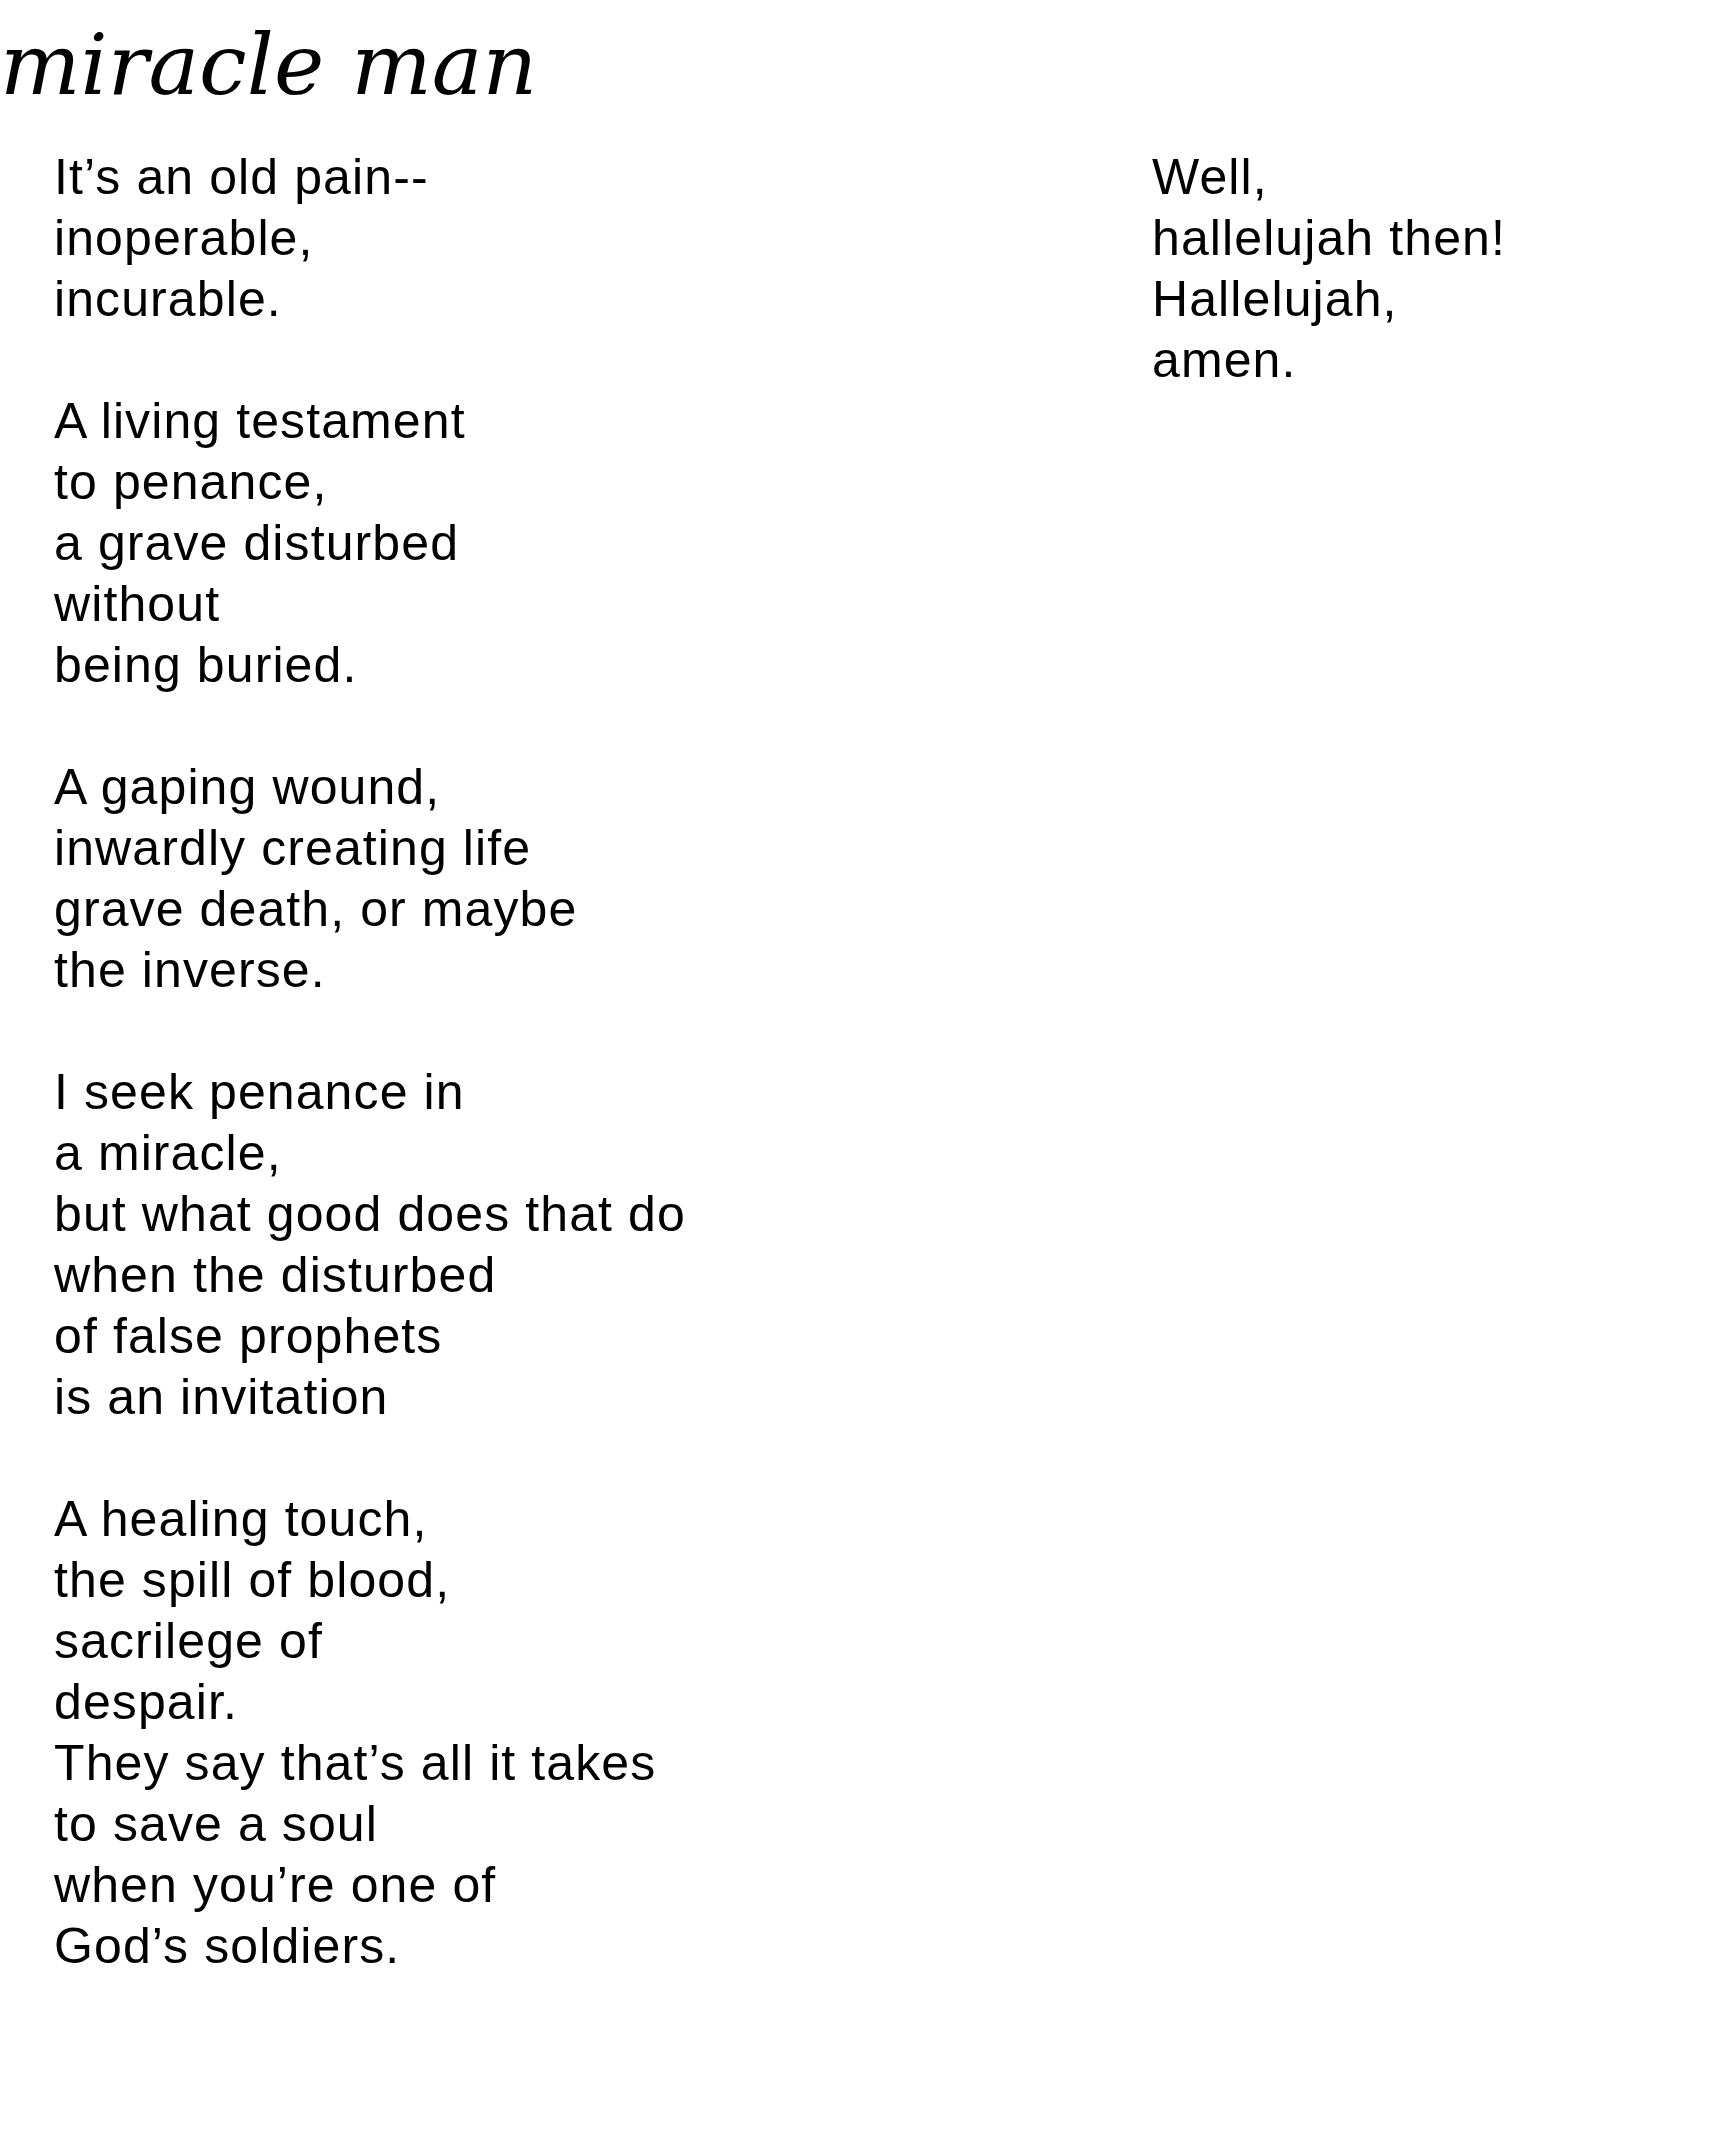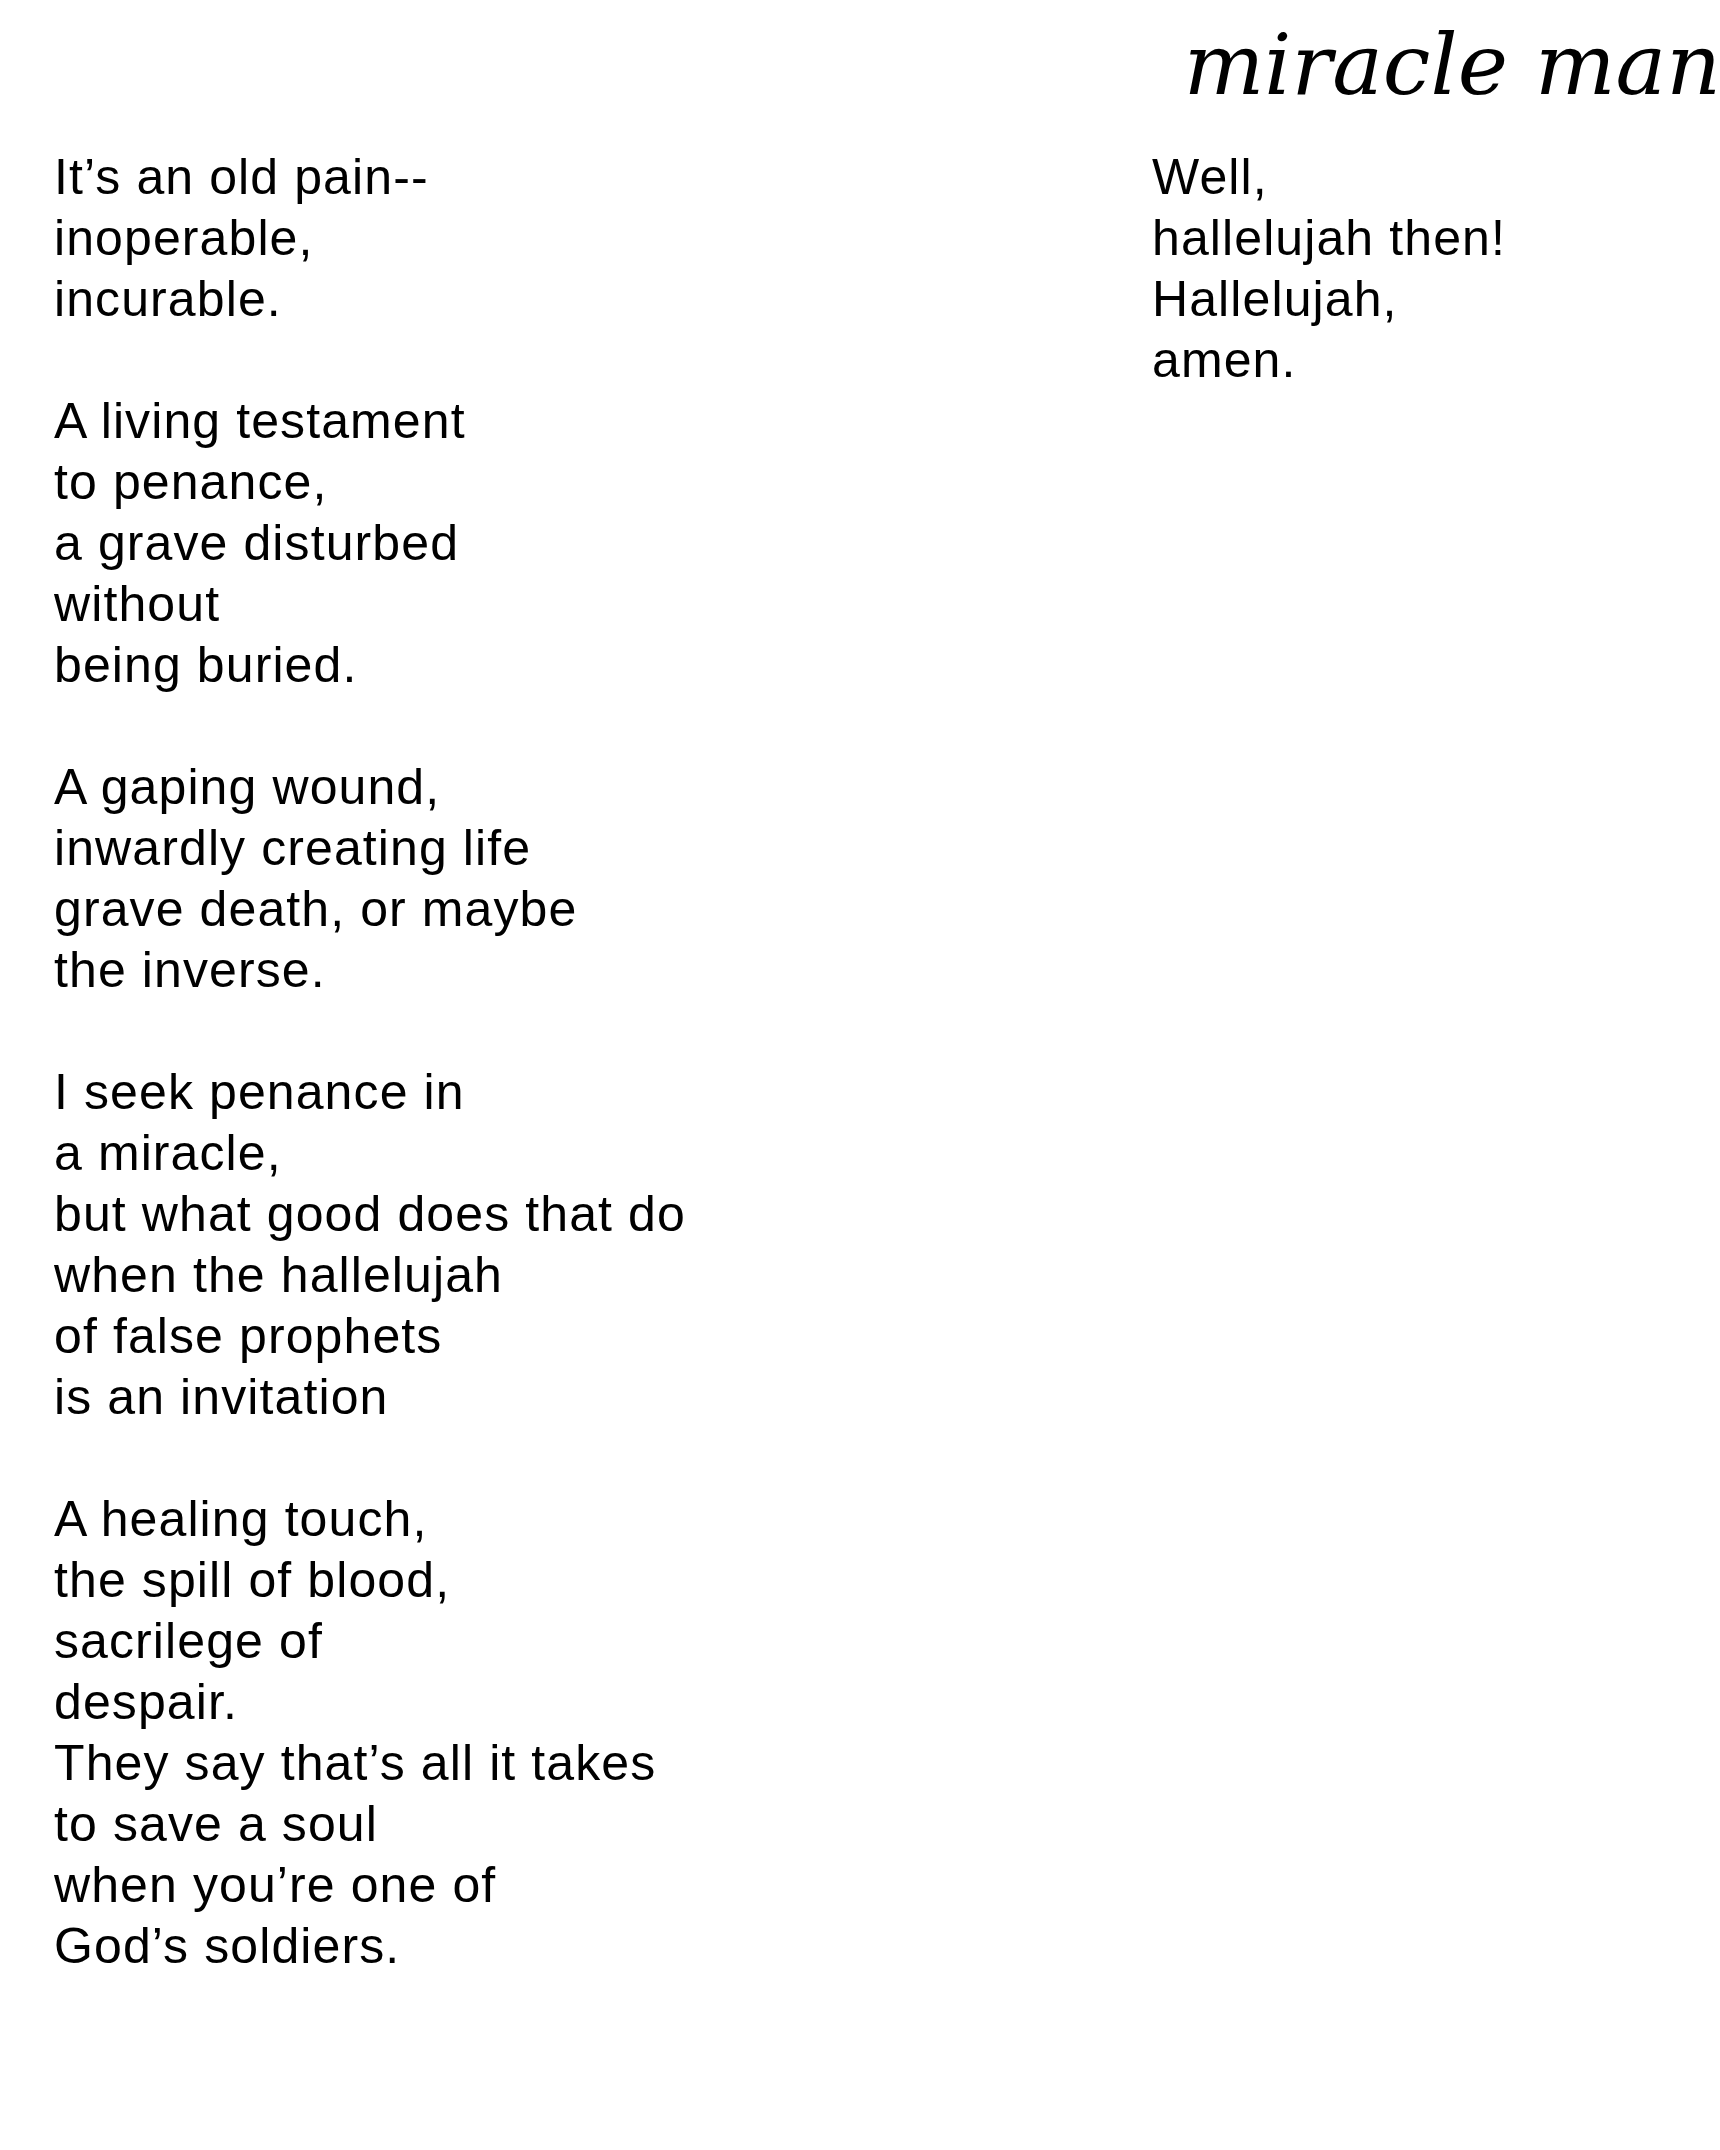--- a/index.html
+++ b/index.html
@@ -25,7 +25,7 @@
     top: 16px;
     left: 0;
     width: 100%;
-    text-align: right;
+    text-align: left;
     font-family: "DejaVu Serif", serif;
     font-style: italic;
     font-weight: normal;

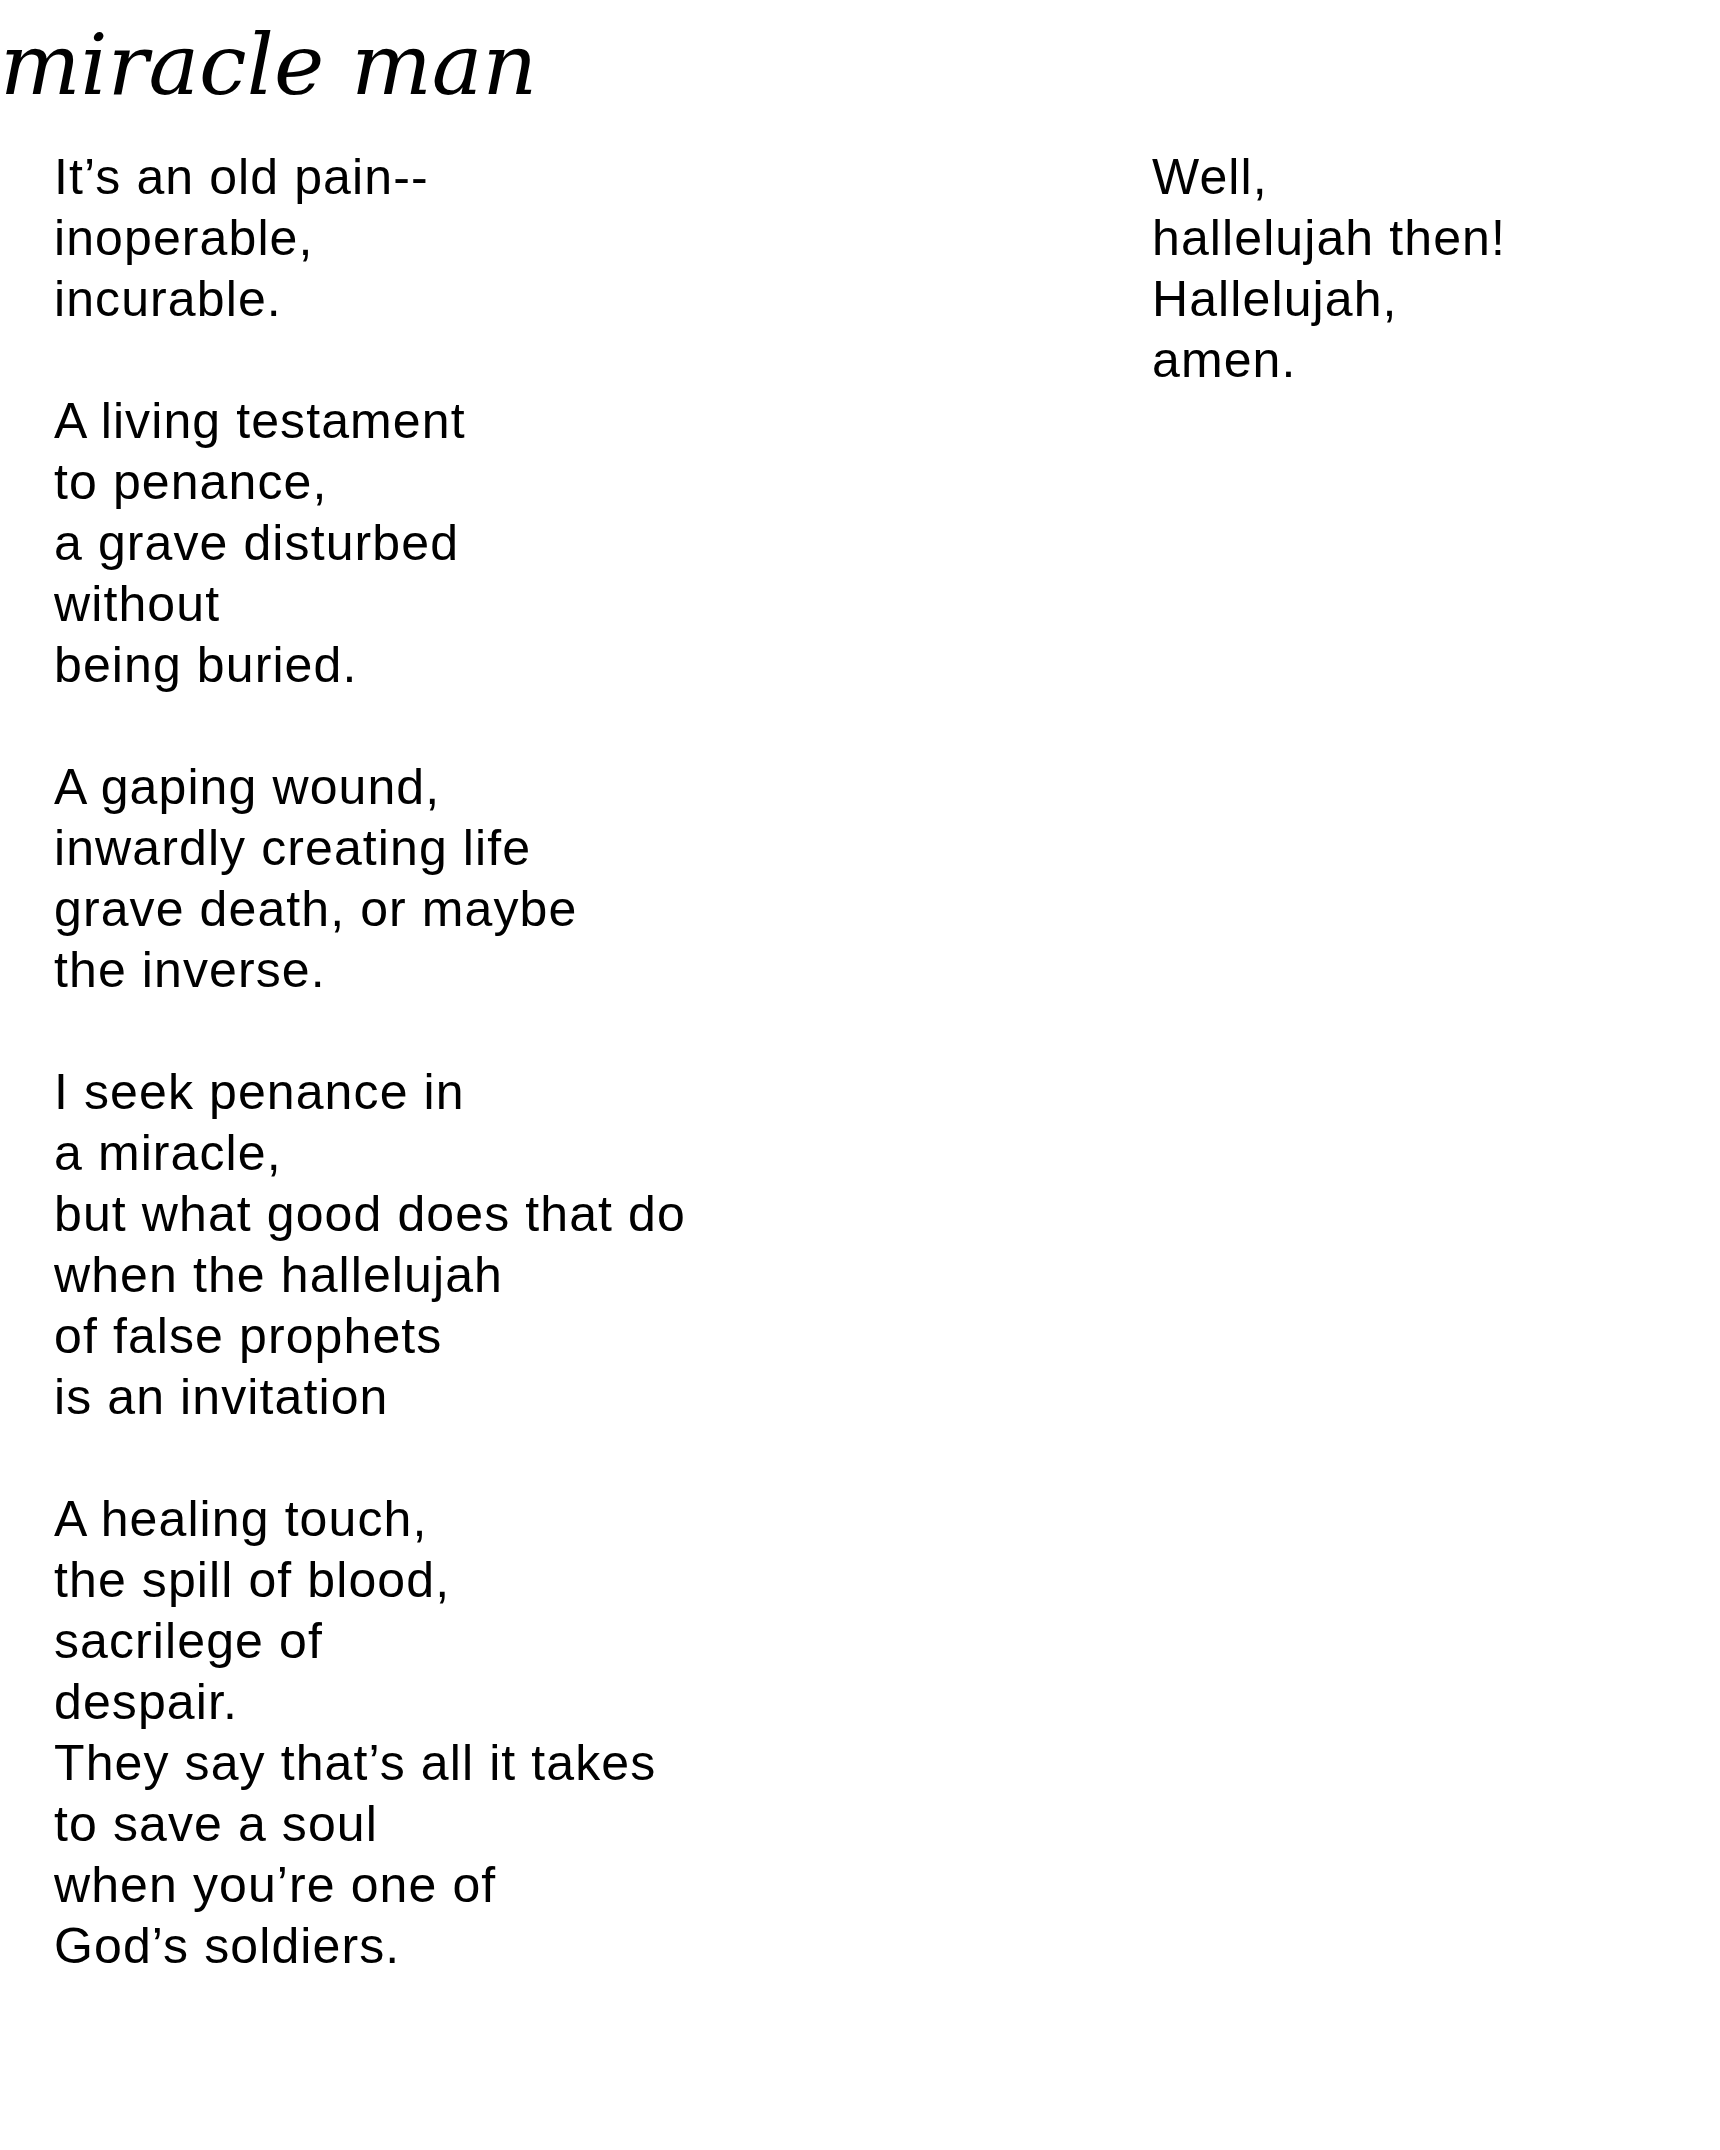--- a/index.html
+++ b/index.html
@@ -84,7 +84,7 @@
       <div class="line">I seek penance in</div>
       <div class="line">a miracle,</div>
       <div class="line">but what good does that do</div>
-      <div class="line">when the hallelujah</div>
+      <div class="line">when the disturbed</div>
       <div class="line">of false prophets</div>
       <div class="line">is an invitation</div>
     </div>

